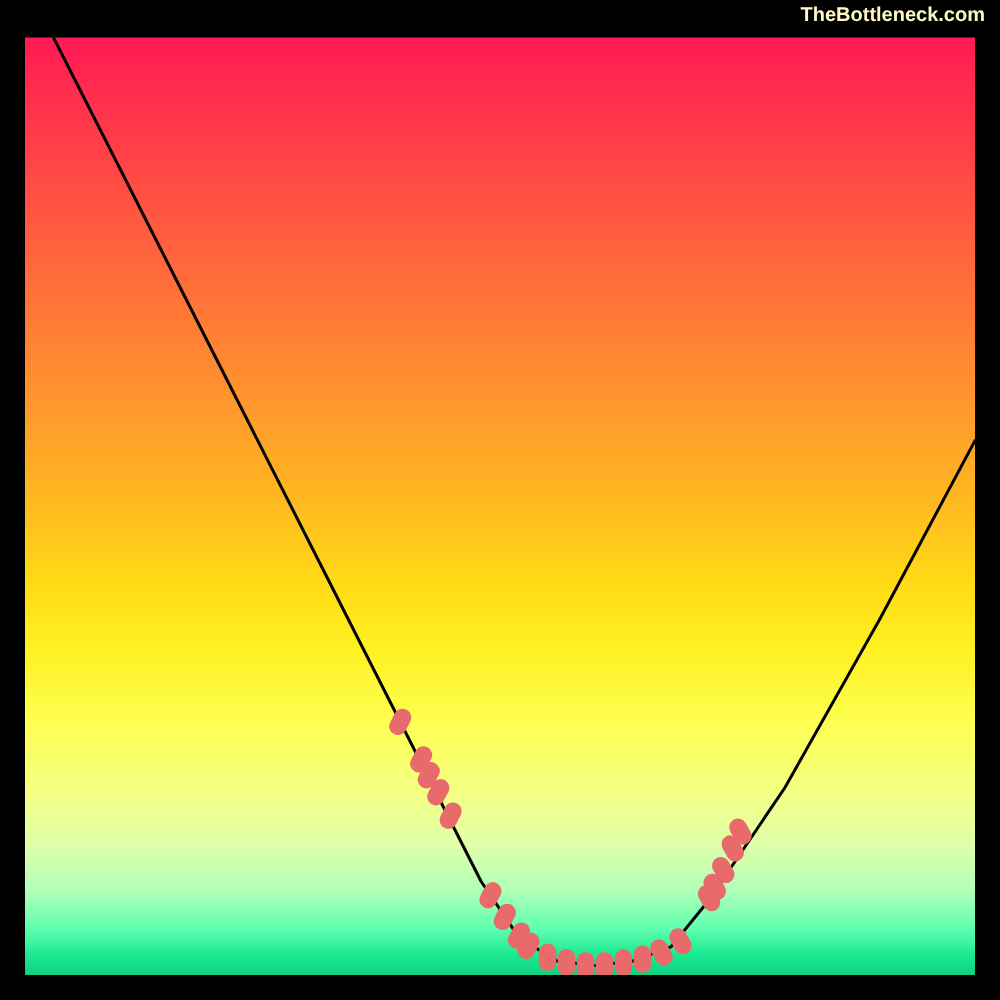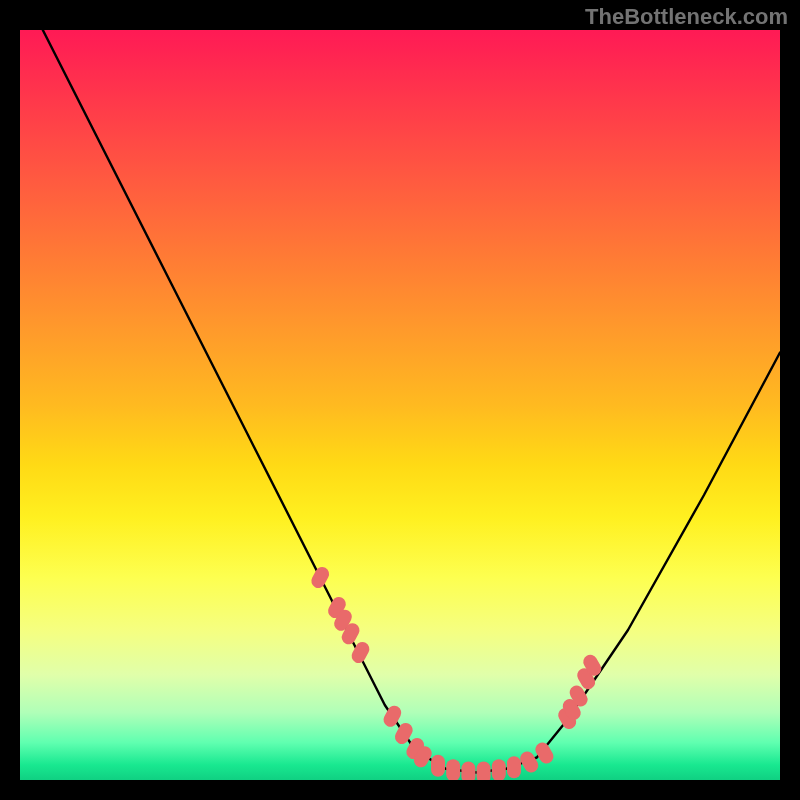--- a/index.html
+++ b/index.html
@@ -21,8 +21,8 @@
     position: absolute;
     top: 4px;
     right: 12px;
-    color: #737373;
-    font-size: 22px;
+    color: #fef9c3;
+    font-size: 16px;
     font-weight: bold;
     z-index: 10;
   }

